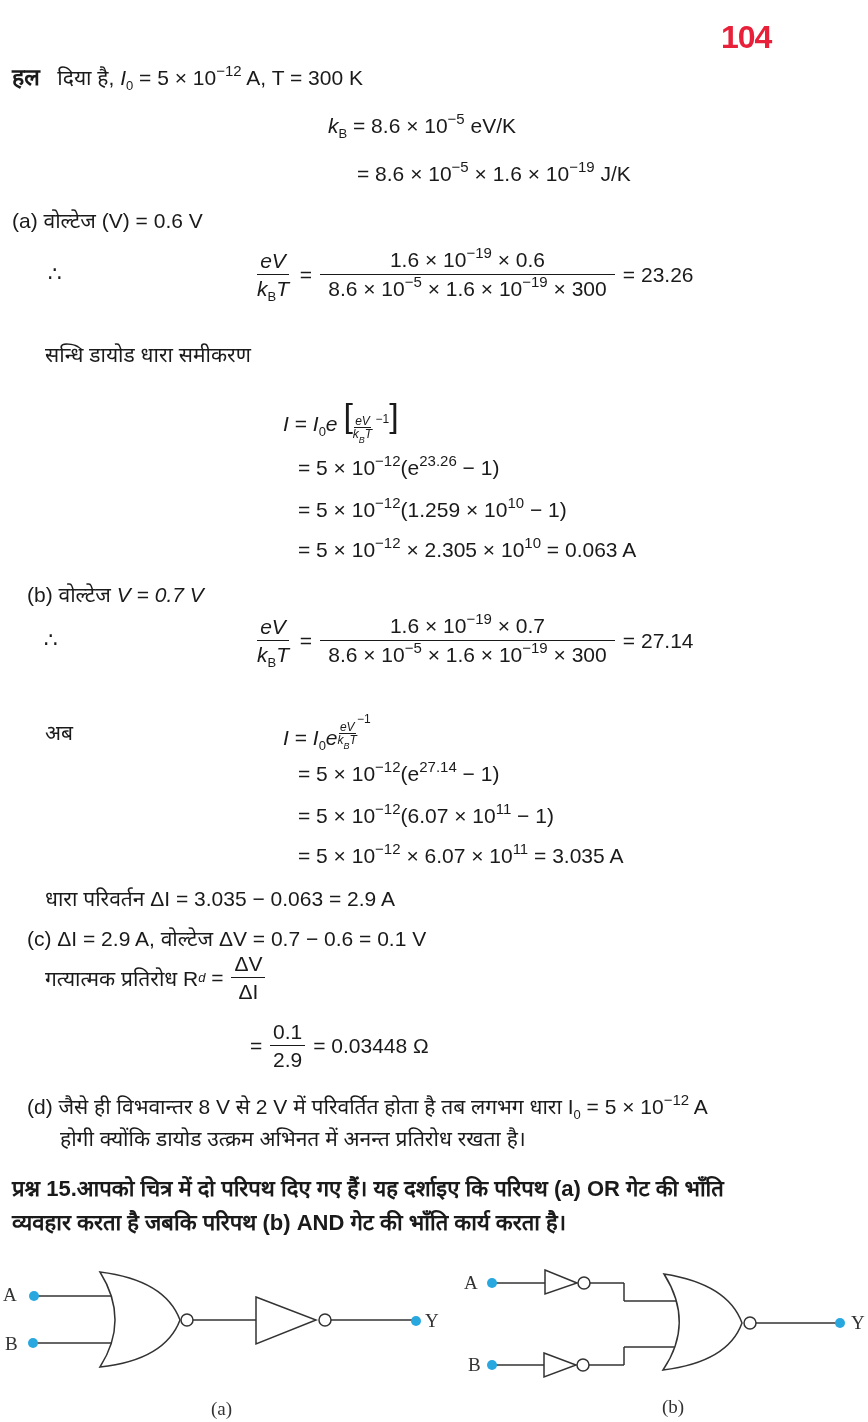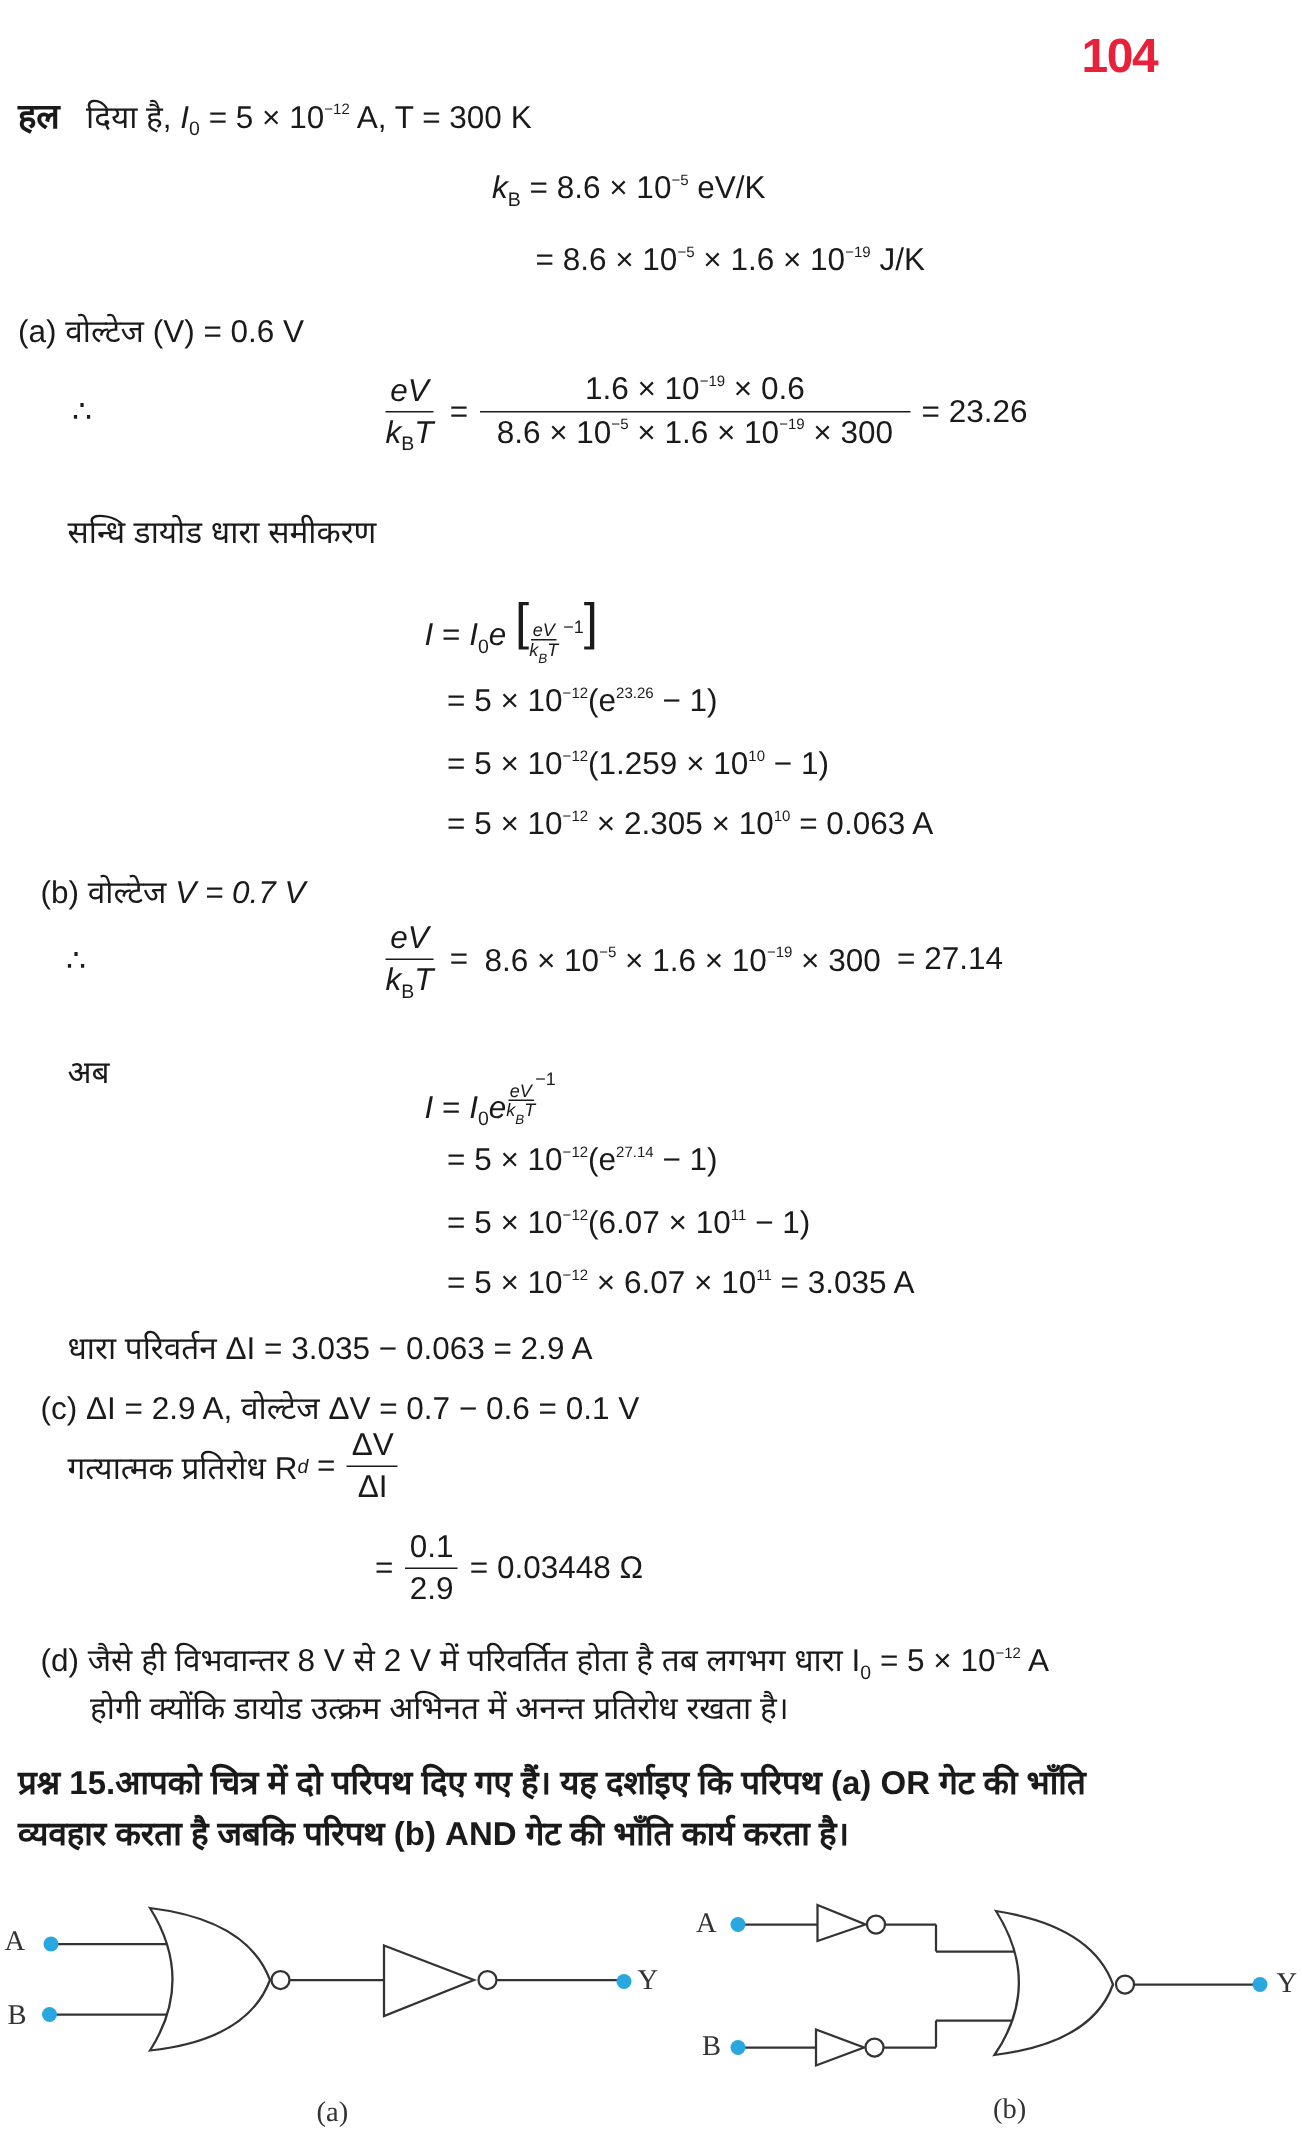--- a/index.html
+++ b/index.html
@@ -12,7 +12,7 @@
   .page-num { color: #e8203a; font-weight: bold; font-size: 32px; letter-spacing: -1px; }
   .bold { font-weight: bold; }
   .it { font-style: italic; }
-  sup { font-size: 10px; vertical-align: 9px; line-height: 0; }
+  sup { font-size: 15px; vertical-align: 9px; line-height: 0; }
   sub { font-size: 13px; vertical-align: -5px; line-height: 0; }
   .frac { display: inline-flex; flex-direction: column; align-items: center; vertical-align: middle; margin: 0 2px; }
   .frac .num { padding: 0 3px 1px 3px; border-bottom: 1.5px solid #1a1a1a; }

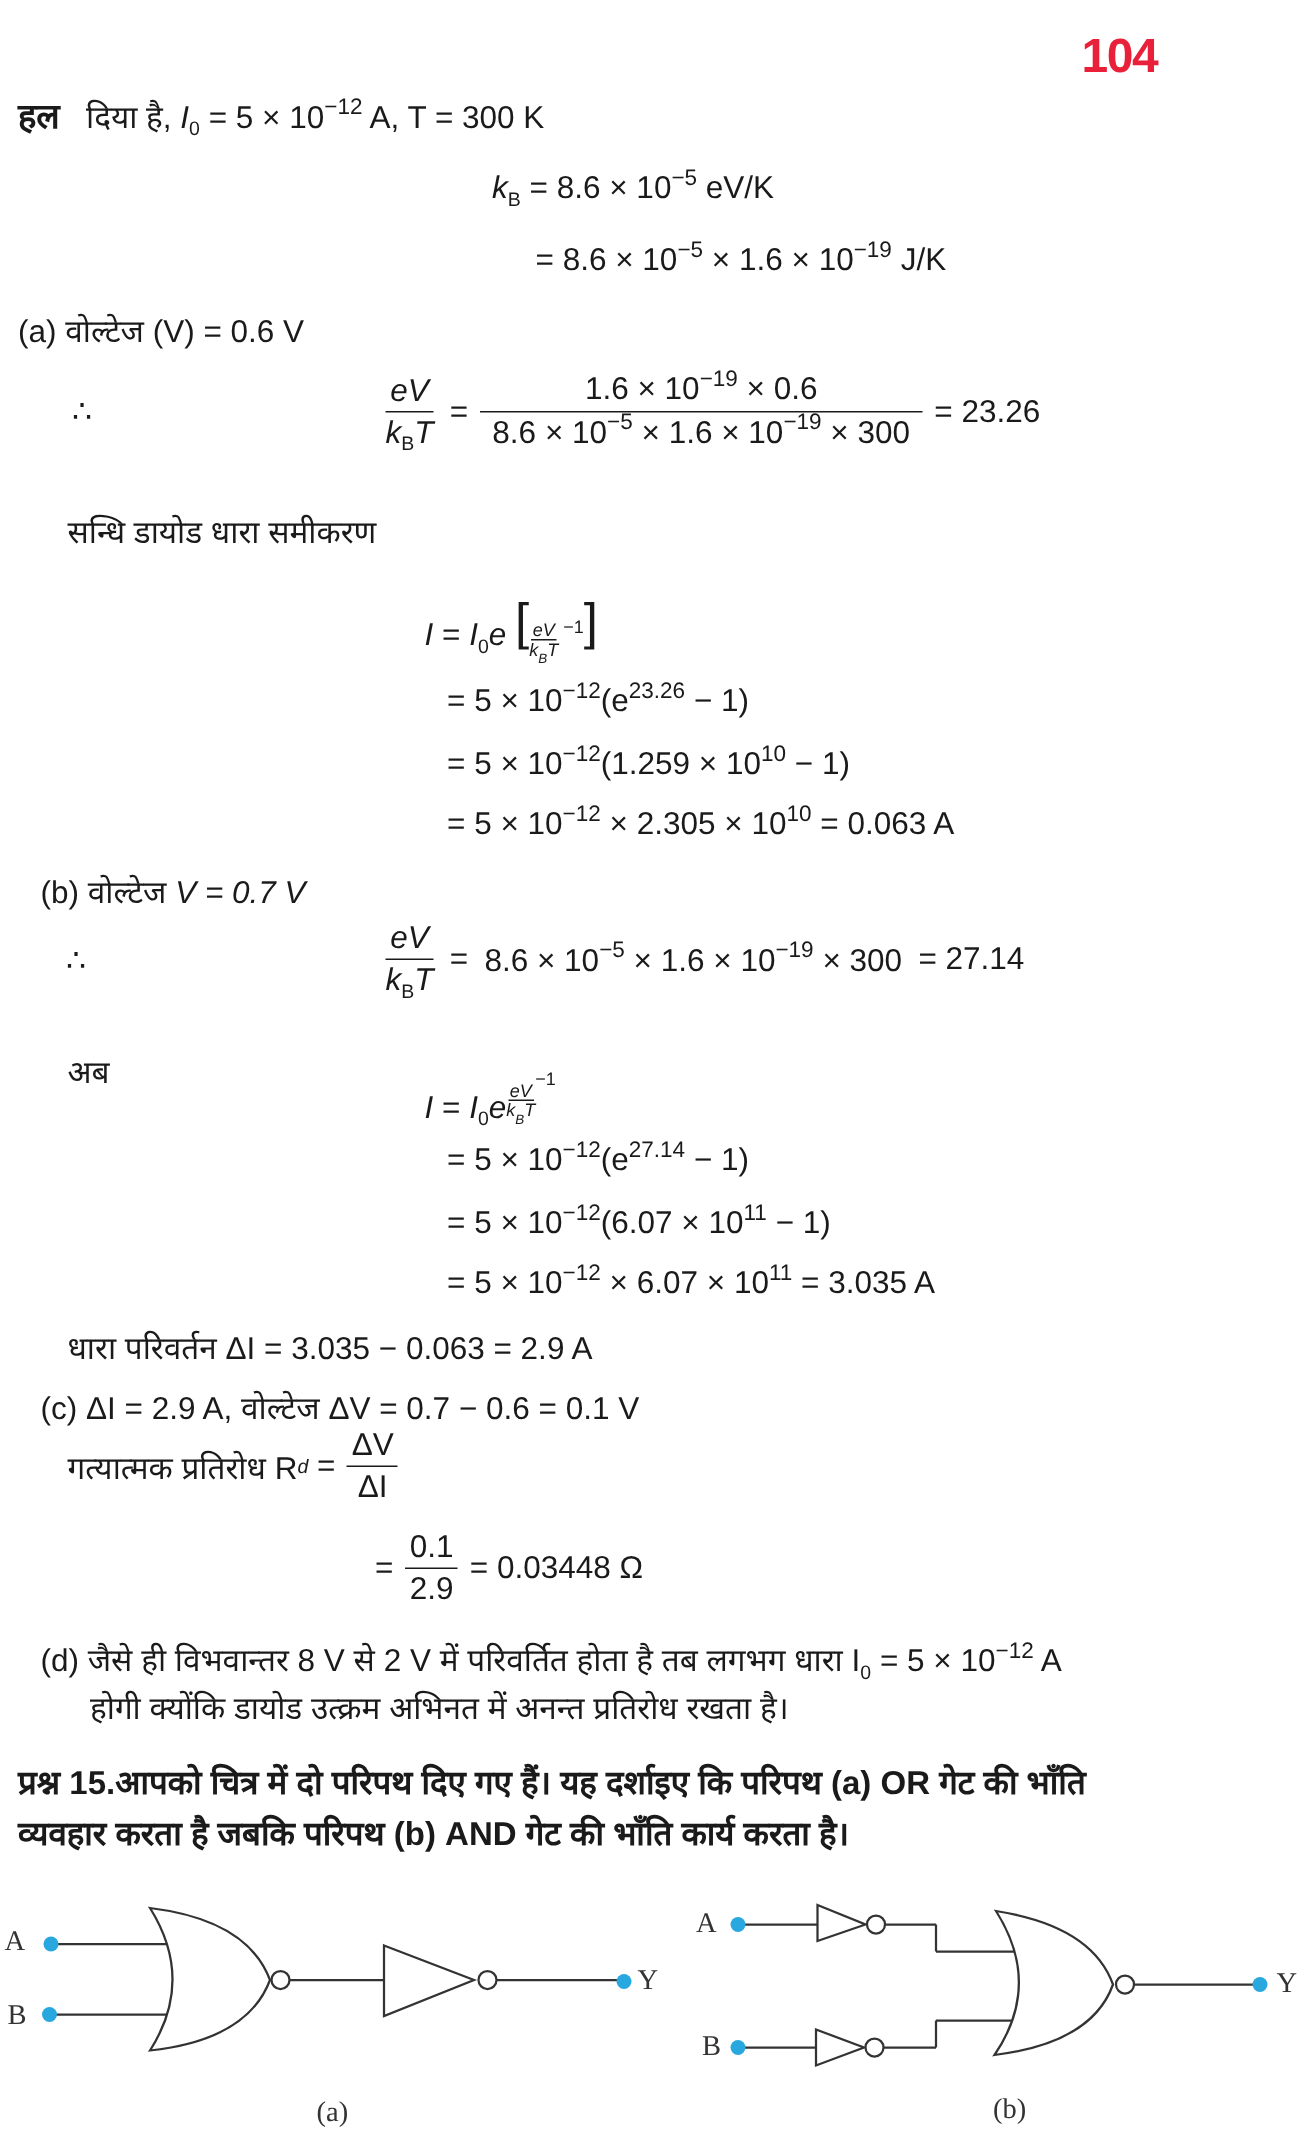--- a/index.html
+++ b/index.html
@@ -90,6 +90,7 @@
     </span>
   <span>&nbsp;=&nbsp;</span>
   <span class="frac">
+    <span class="num" style="padding:0 70px 2px 70px;"><span>1.6 × 10</span><sup>−19</sup> <span>× 0.7</span></span>
     <span class="den"><span>8.6 × 10</span><sup>−5</sup> <span>× 1.6 × 10</span><sup>−19</sup> <span>× 300</span></span>
   </span>
   <span>&nbsp;</span>

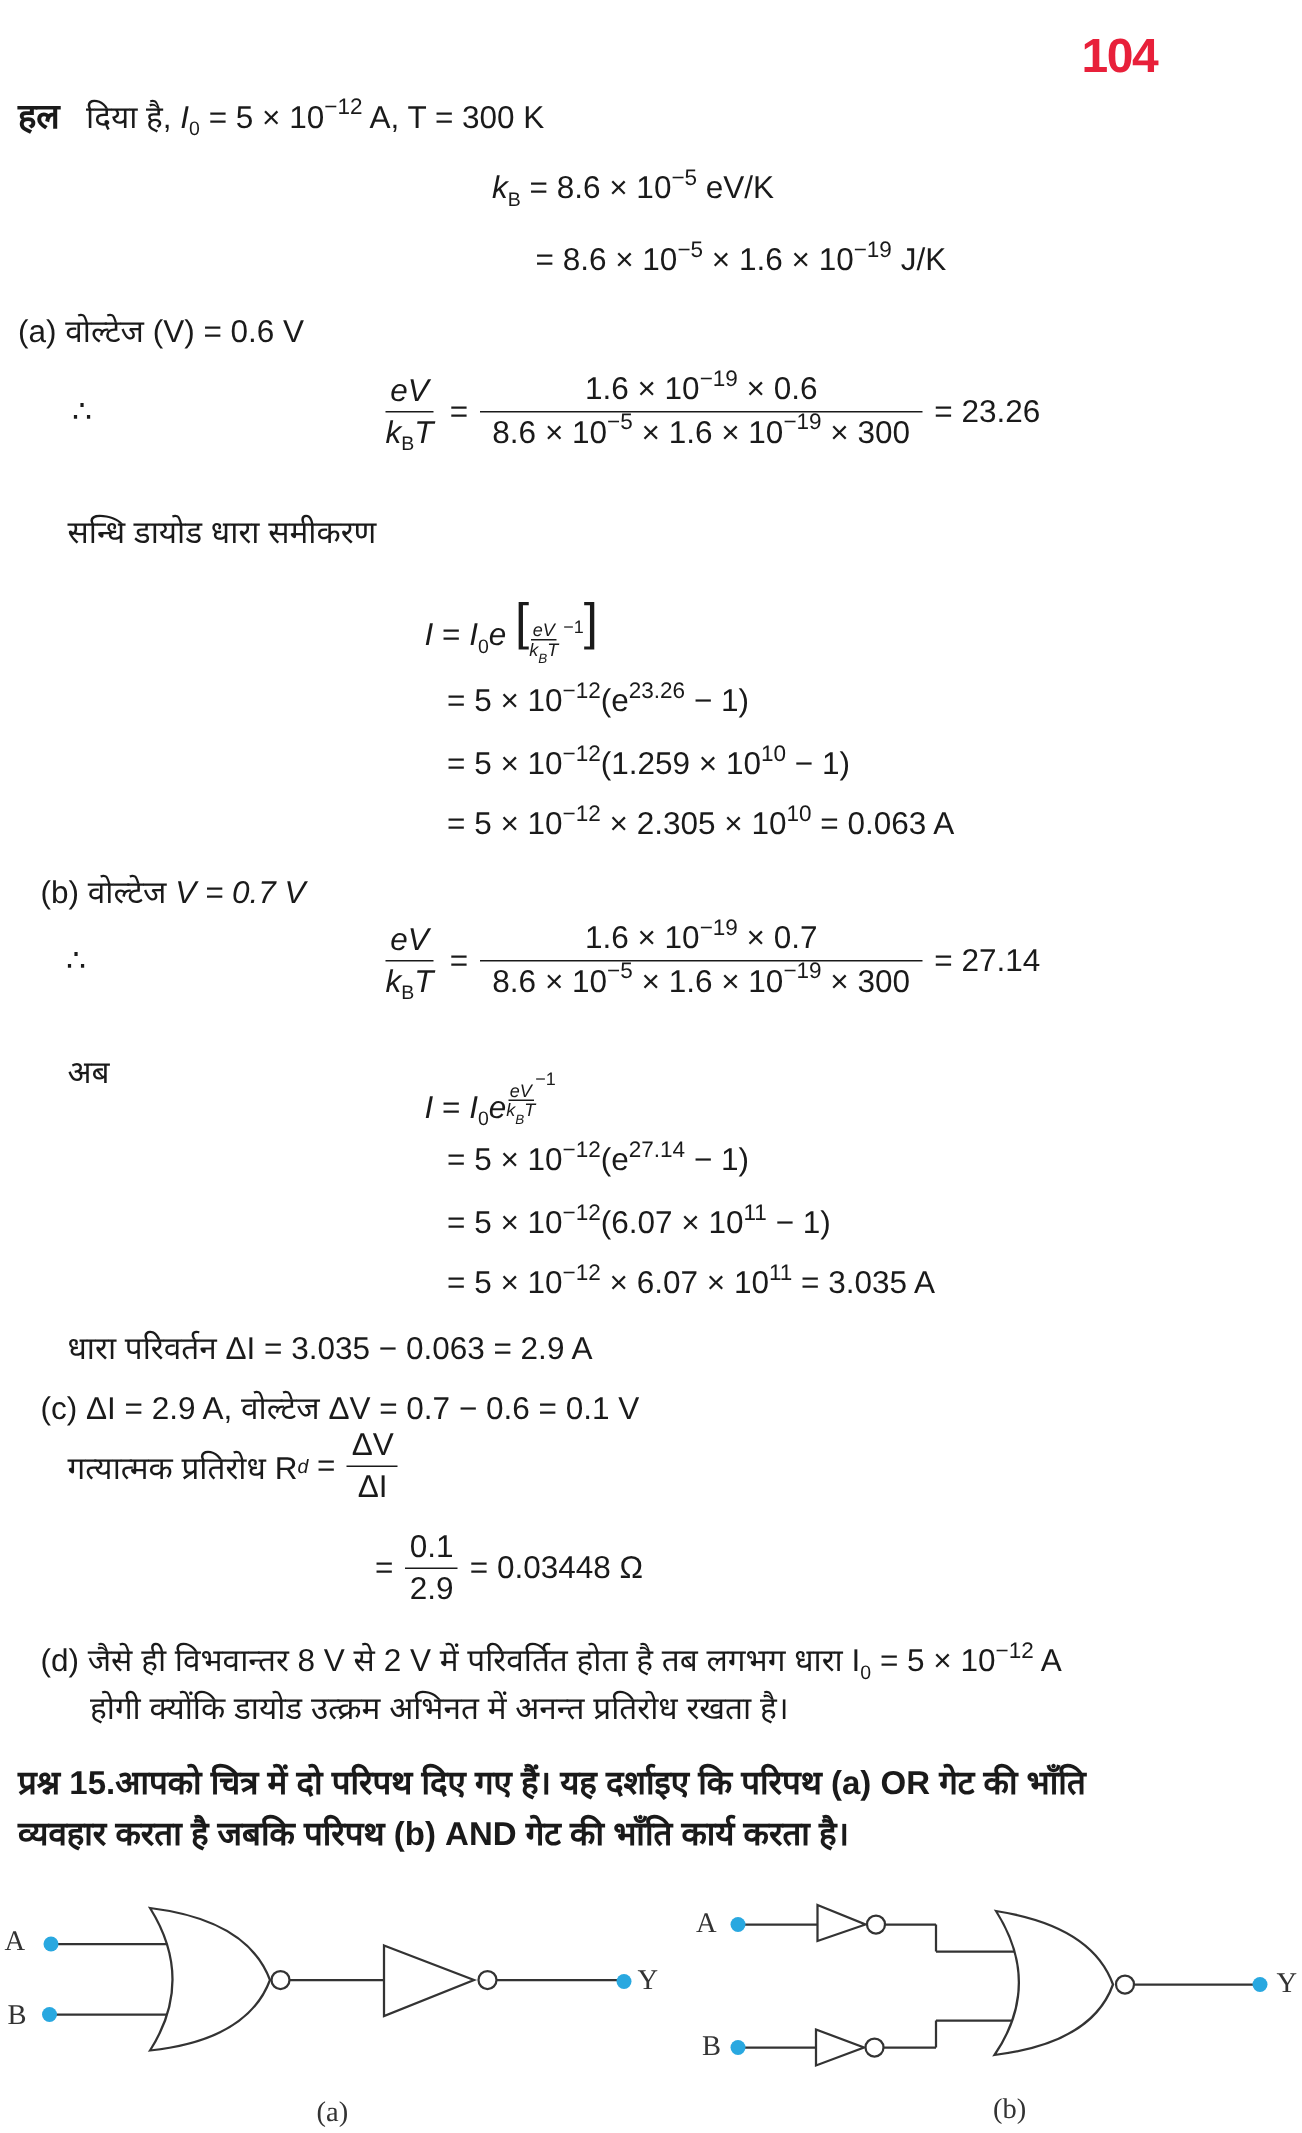--- a/index.html
+++ b/index.html
@@ -96,7 +96,7 @@
   <span>&nbsp;</span>
     <span>= 27.14</span>
 </div>
-<div class="abs" style="left:45px; top:700px;">अब</div>
+<div class="abs" style="left:45px; top:718px;">अब</div>
 <div class="abs" style="left:283px; top:712px;">
   <span class="it">I</span> = <span class="it">I</span><sub>0</sub><span class="it">e</span><span class="small-frac" style="vertical-align:14px;">
       <span class="num it">eV</span>

